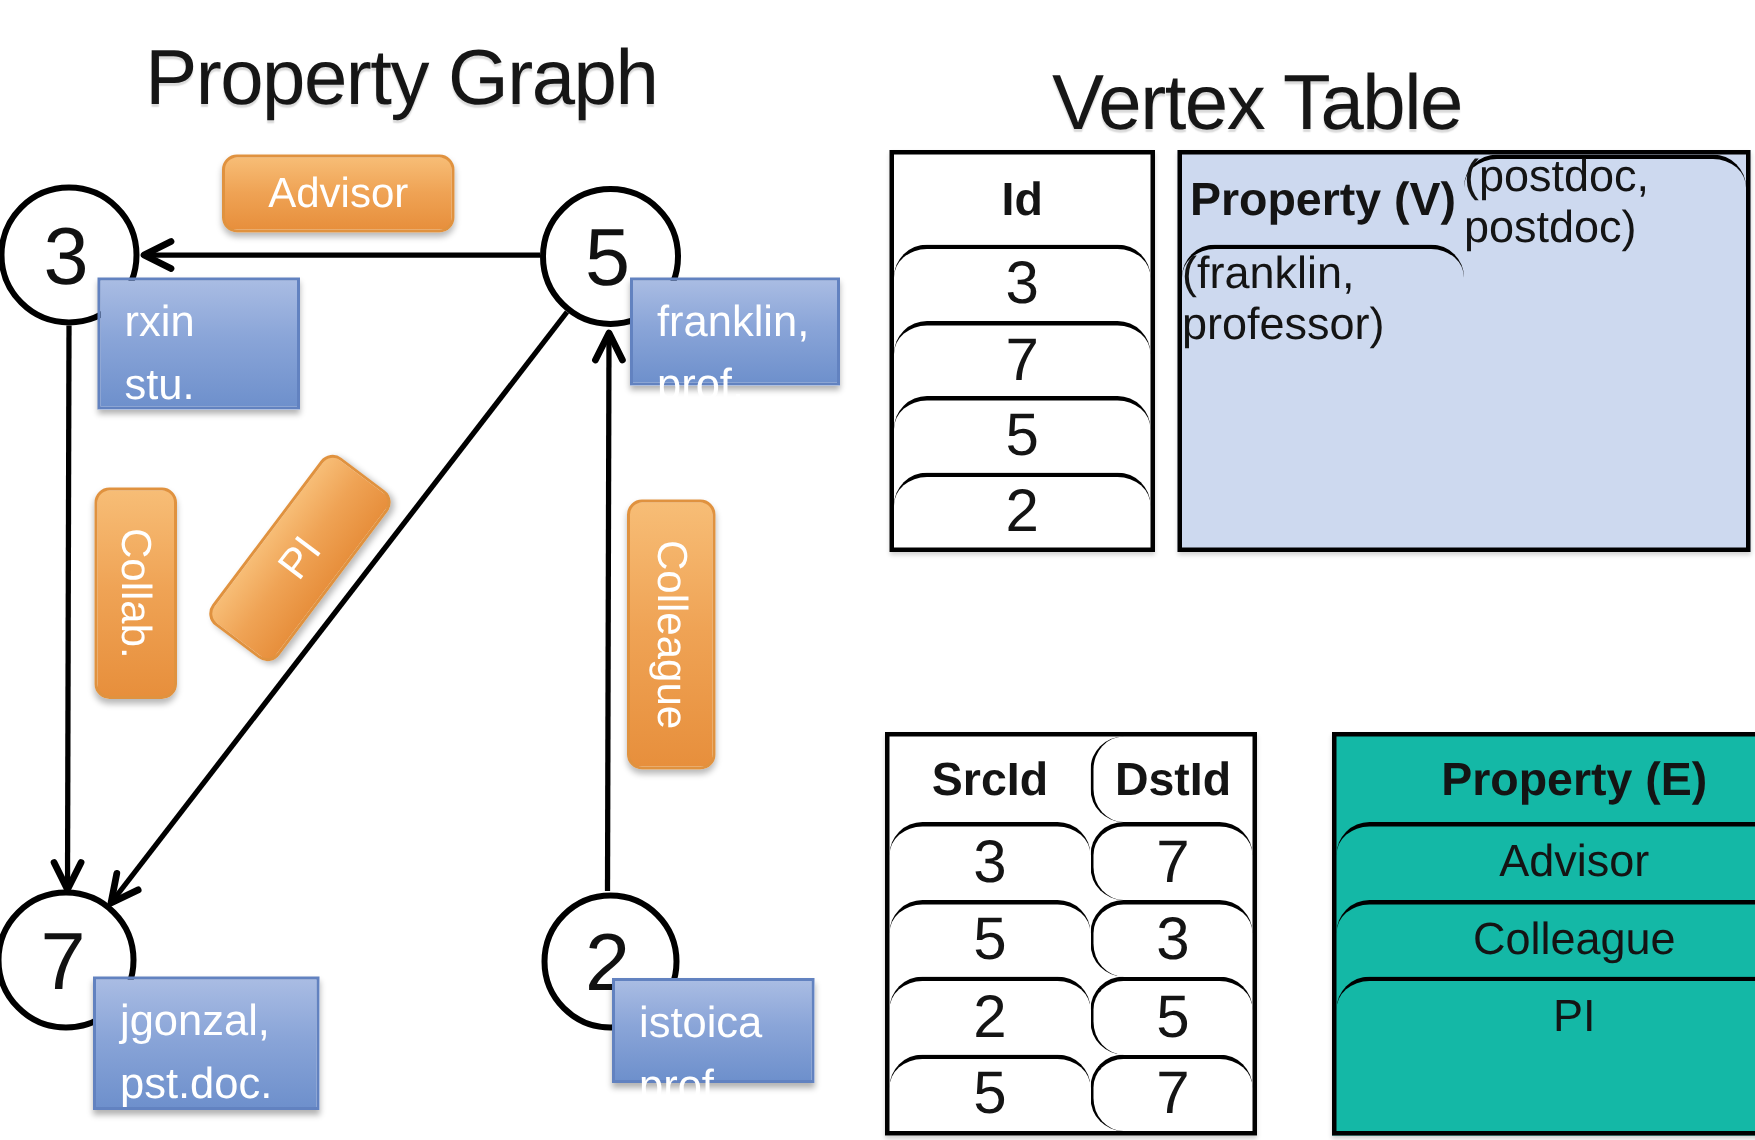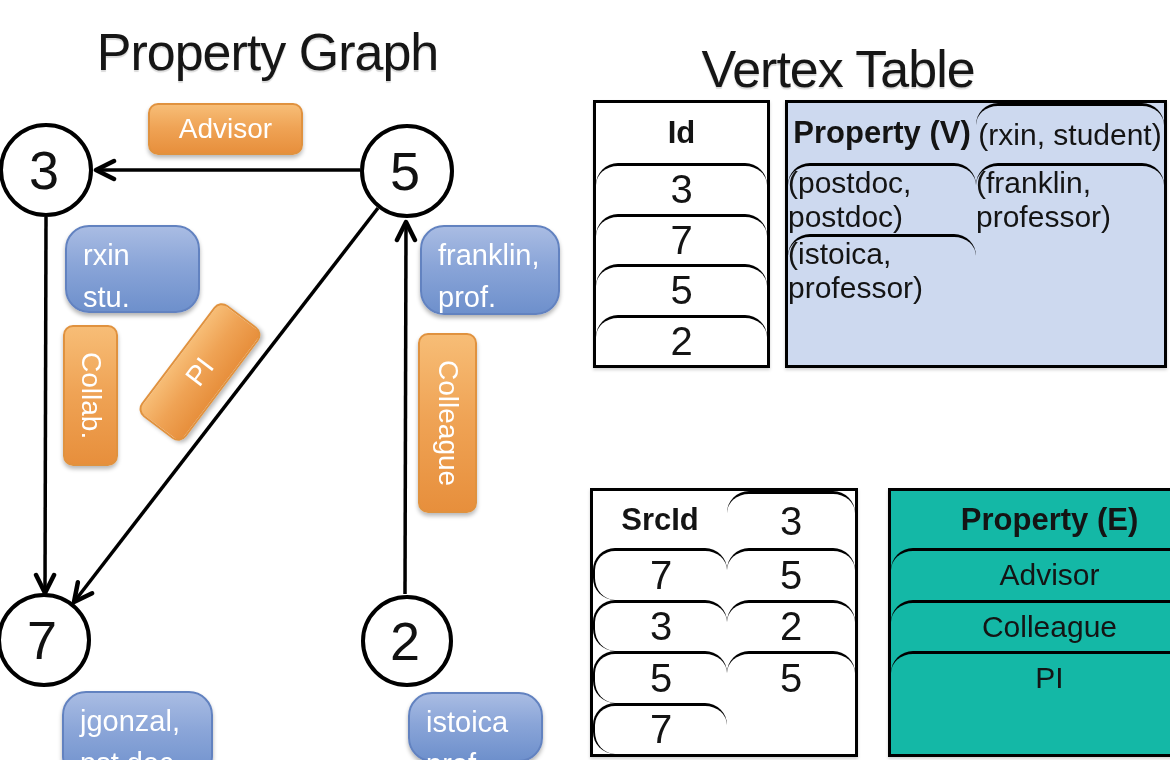--- a/index.html
+++ b/index.html
@@ -137,7 +137,6 @@
 
   <div id="vtable-prop" class="tbl">
     <div class="cell hdr">Property (V)</div>
-    <div class="cell bt">(rxin, student)</div>
     <div class="cell bt">(postdoc, postdoc)</div>
     <div class="cell bt">(franklin, professor)</div>
     <div class="cell bt">(istoica, professor)</div>

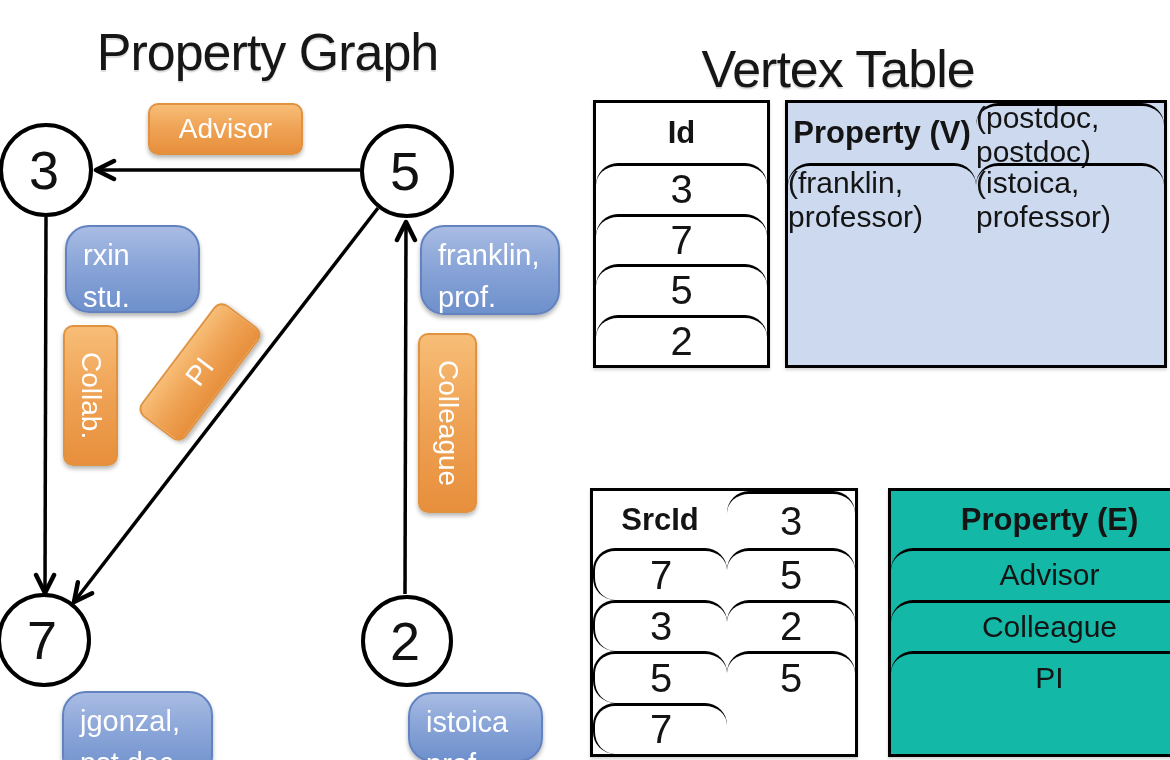--- a/index.html
+++ b/index.html
@@ -139,7 +139,6 @@
     <div class="cell hdr">Property (V)</div>
     <div class="cell bt">(postdoc, postdoc)</div>
     <div class="cell bt">(franklin, professor)</div>
-    <div class="cell bt">(istoica, professor)</div>
   </div>
 
   <div id="etable-ids" class="tbl">

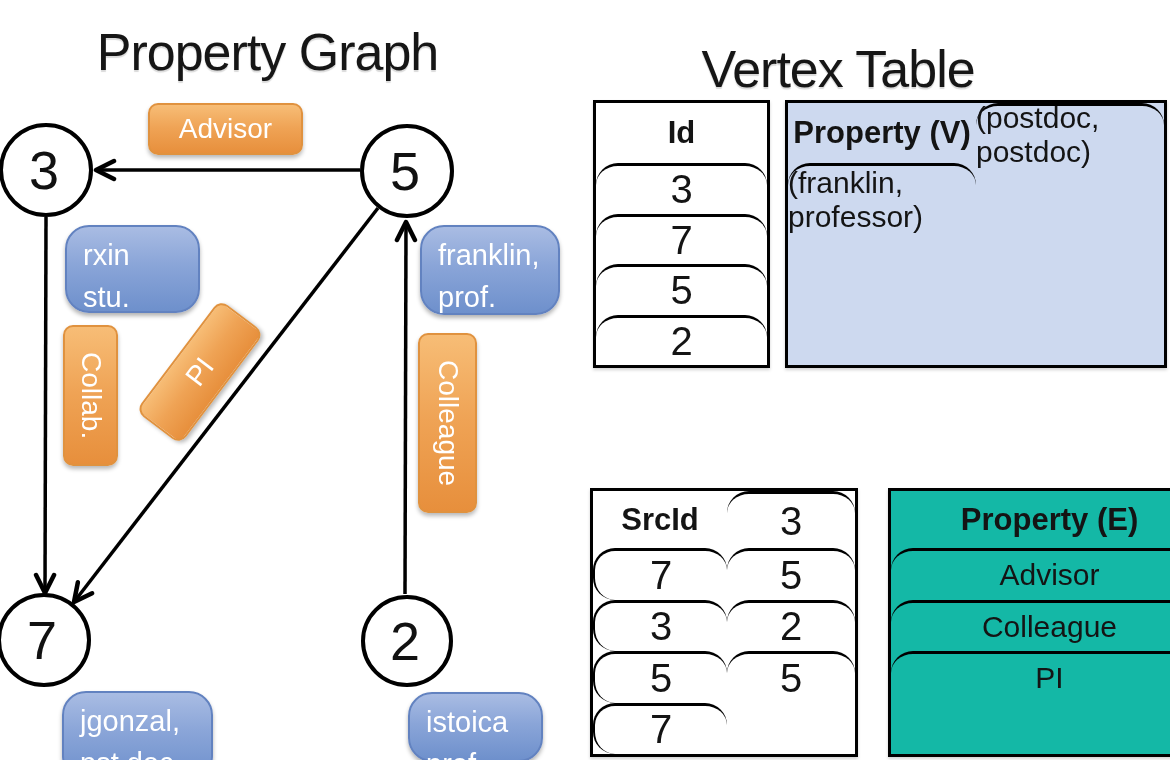--- a/index.html
+++ b/index.html
@@ -41,10 +41,10 @@
 
   
   .vbox{
-    position:absolute;z-index:4;border-radius:24px;color:#fff;font-size:29px;
+    position:absolute;z-index:4;border-radius:0;color:#fff;font-size:29px;
     line-height:1.45;padding:7px 8px 0 16px;white-space:pre-line;
     background:linear-gradient(180deg,#a9bce3 0%,#8aa5d8 45%,#6e90cc 100%);
-    border:2px solid #6282c0;box-shadow:0 3px 4px rgba(0,0,0,0.30);margin-top:40px;
+    border:2px solid #6282c0;box-shadow:0 3px 4px rgba(0,0,0,0.30);
   }
   #vbox-rxin{left:65px;top:185px;width:135px;height:88px;}
   #vbox-franklin{left:420px;top:185px;width:140px;height:90px;}

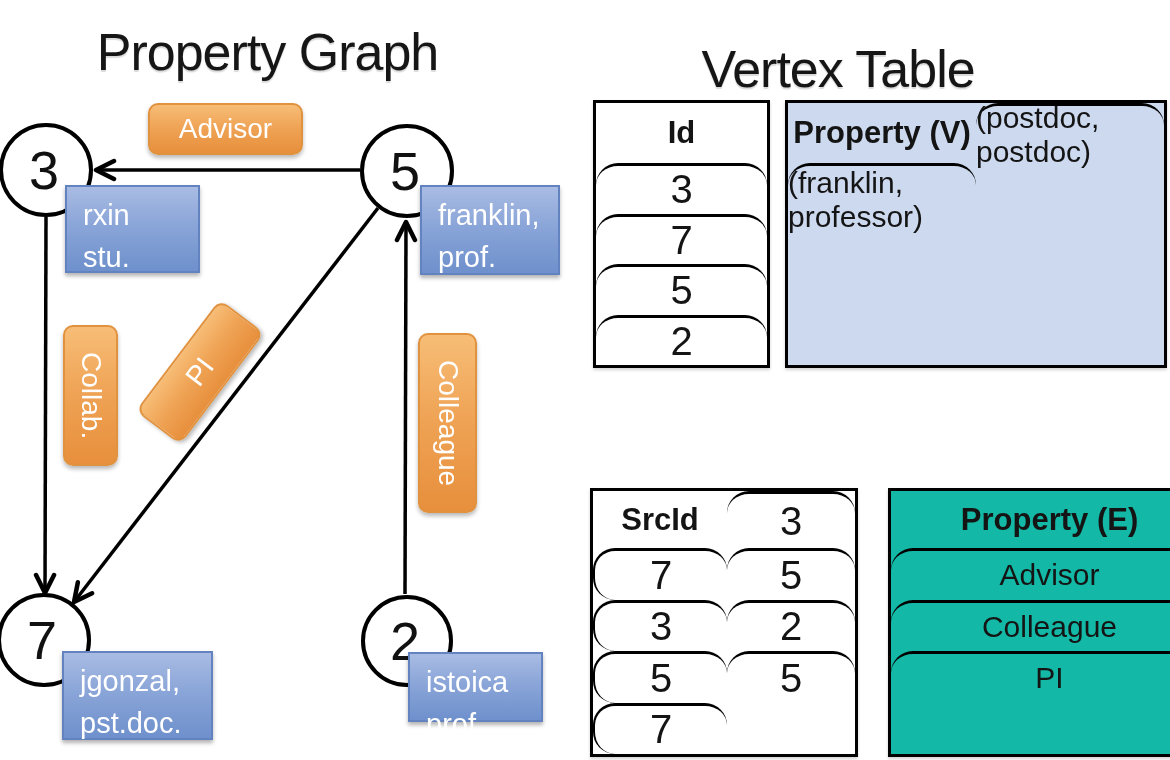--- a/index.html
+++ b/index.html
@@ -47,7 +47,7 @@
     border:2px solid #6282c0;box-shadow:0 3px 4px rgba(0,0,0,0.30);
   }
   #vbox-rxin{left:65px;top:185px;width:135px;height:88px;}
-  #vbox-franklin{left:420px;top:185px;width:140px;height:90px;}
+  #vbox-franklin{left:420px;top:185px;width:140px;height:72px;}
   #vbox-jgonzal{left:62px;top:651px;width:151px;height:89px;}
   #vbox-istoica{left:408px;top:652px;width:135px;height:70px;}
 

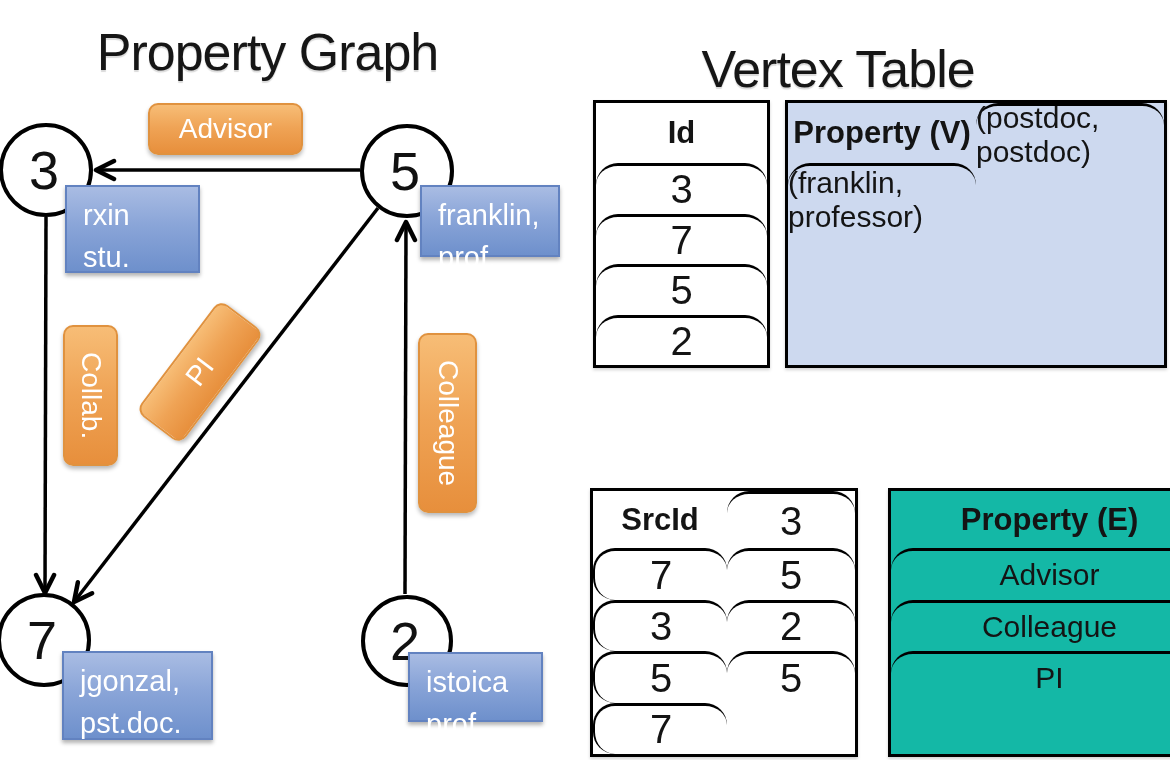--- a/index.html
+++ b/index.html
@@ -69,7 +69,7 @@
                 grid-template-columns:1fr;grid-template-rows:60px 1fr 1fr 1fr 1fr;}
   #vtable-prop {left:785px;top:100px;width:382px;height:268px;background:#cdd9ef;
                 grid-template-columns:1fr 1fr;grid-template-rows:60px 1fr 1fr 1fr 1fr;}
-  #etable-ids  {left:590px;top:488px;width:268px;height:269px;
+  #etable-ids  {left:590px;top:488px;width:248px;height:269px;
                 grid-template-columns:134px 1fr;grid-template-rows:57px 1fr 1fr 1fr 1fr;}
   #etable-prop {left:888px;top:488px;width:323px;height:269px;background:#14b8a6;
                 grid-template-columns:1fr;grid-template-rows:57px 1fr 1fr 1fr 1fr;}

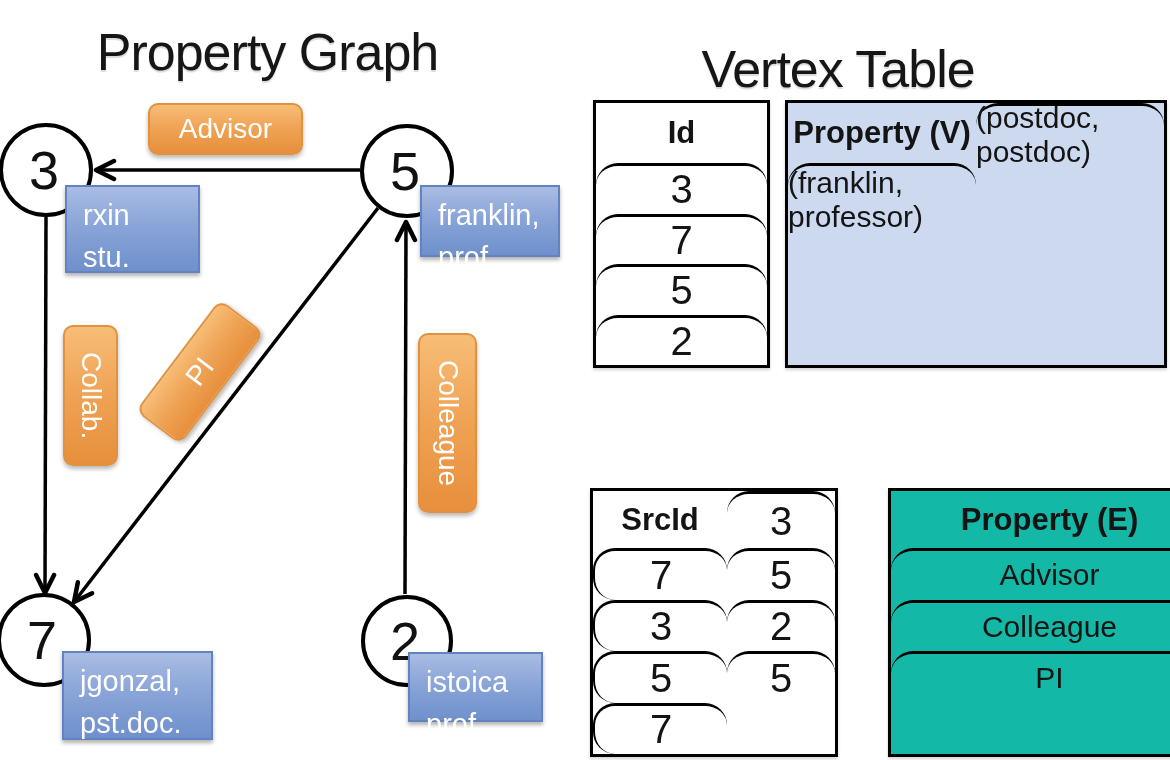--- a/index.html
+++ b/index.html
@@ -143,6 +143,7 @@
 
   <div id="etable-ids" class="tbl">
     <div class="cell hdr">SrcId</div>
+    <div class="cell hdr bl">DstId</div>
     <div class="cell num bt">3</div>
     <div class="cell num bt bl">7</div>
     <div class="cell num bt">5</div>

